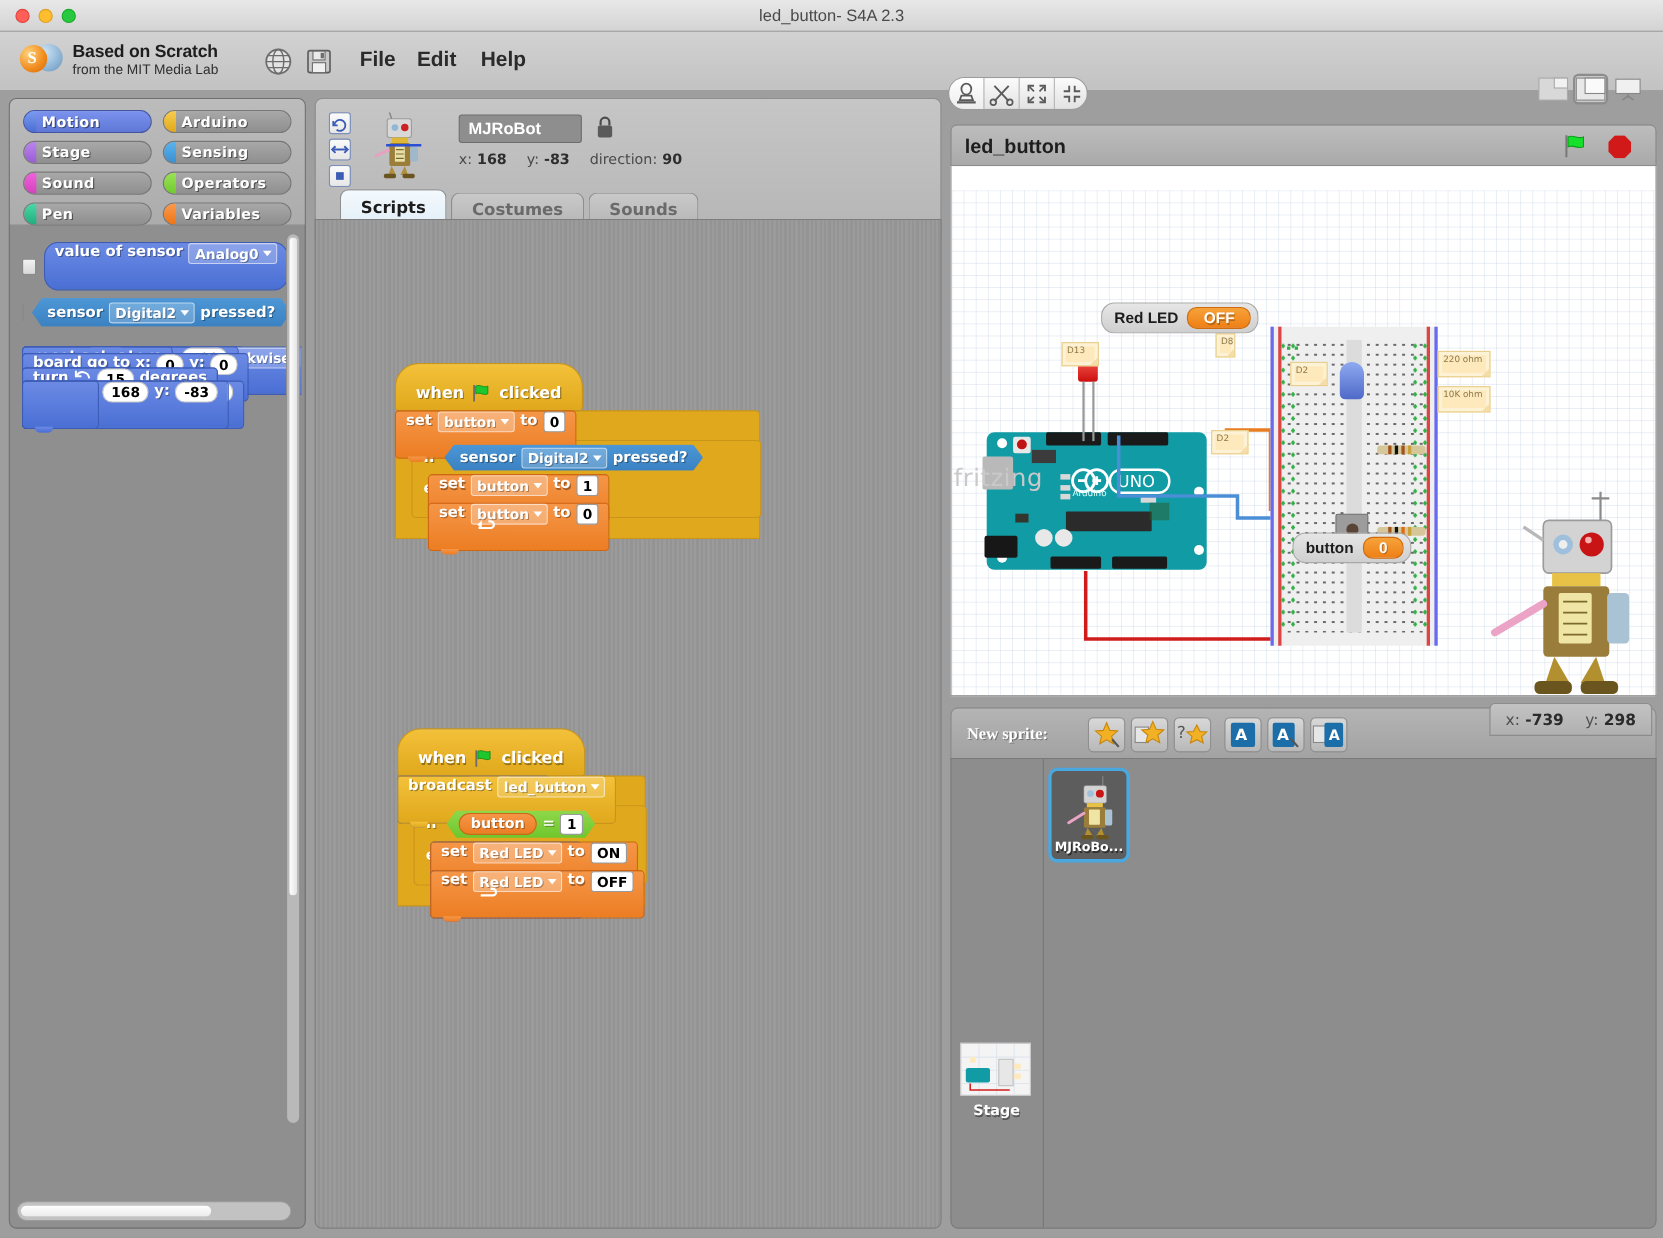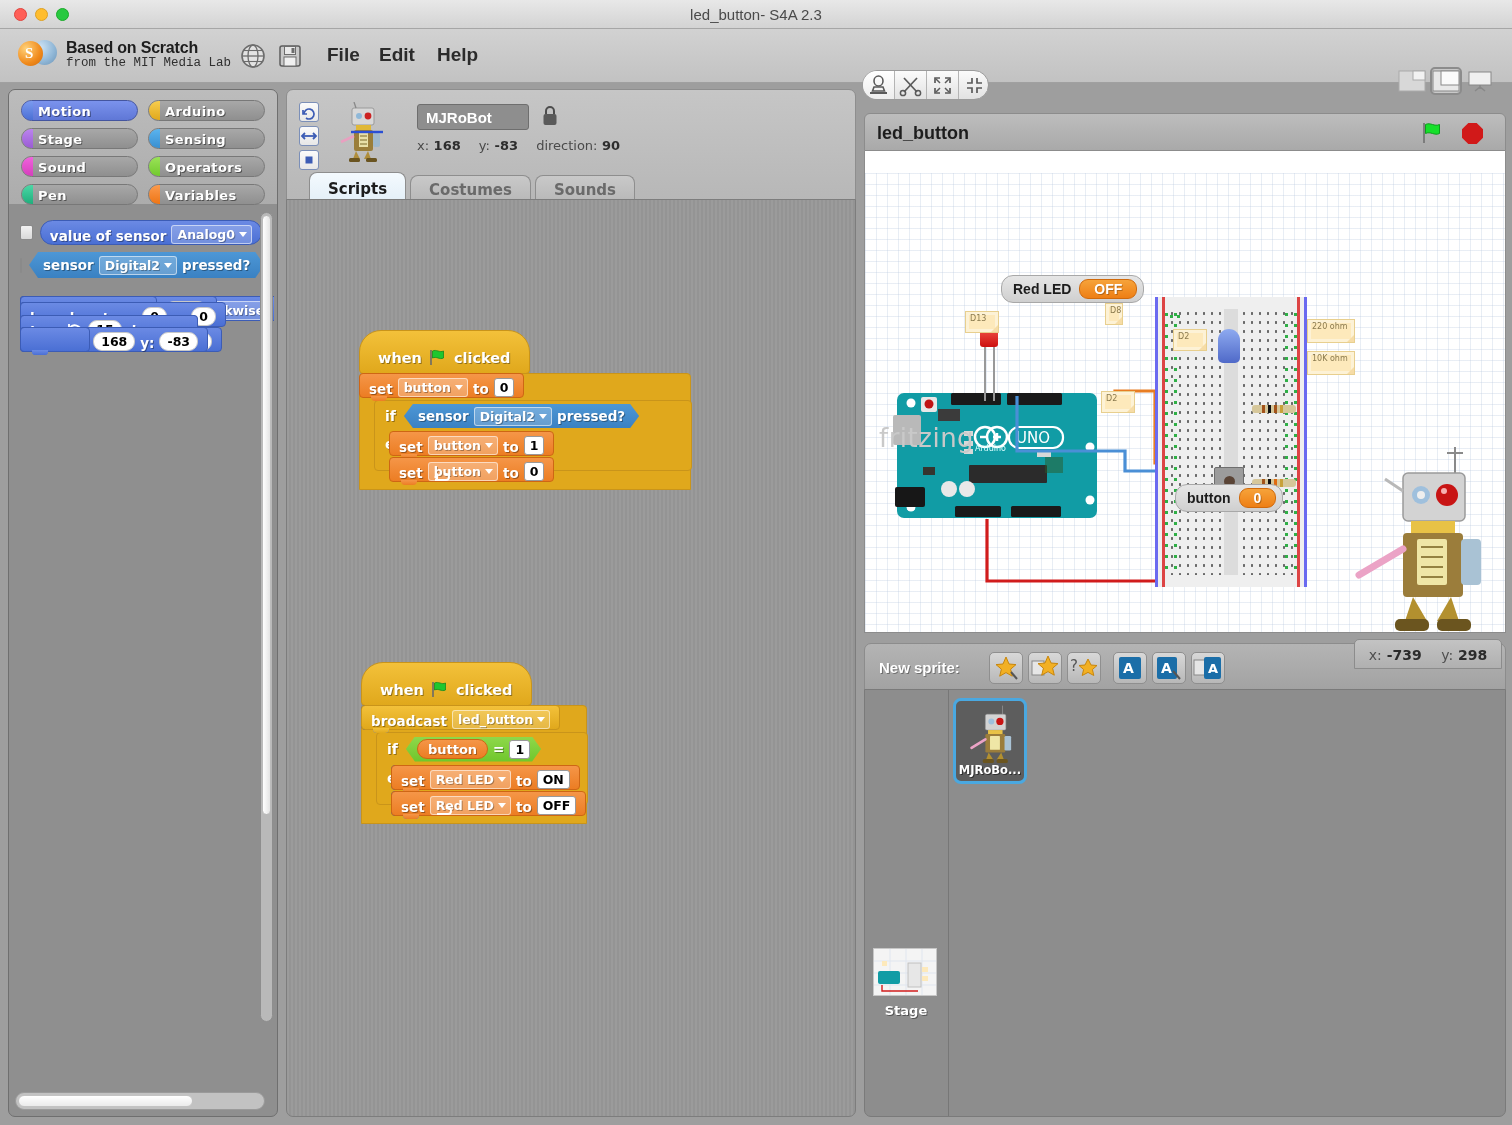--- a/index.html
+++ b/index.html
@@ -51,7 +51,7 @@
      font-weight: bold; color: #fff; font-family: "Liberation Serif", serif; }
   #logo .txt1 { font-size: 16px; font-weight: bold; color: #1d1d1d; letter-spacing:-.2px;
      font-family: "Liberation Sans", sans-serif; line-height: 17px; }
-  #logo .txt2 { font-size: 12.5px; color: #2f2f2f; font-family: Liberation Mono, monospace; line-height: 14px;}
+  #logo .txt2 { font-size: 12.5px; color: #2f2f2f; font-family: Liberation Sans, sans-serif; line-height: 14px;}
 
   .tb-icon { position: absolute; top: 14px; width: 26px; height: 26px; cursor: pointer; }
   #icon-globe { left: 240px; }

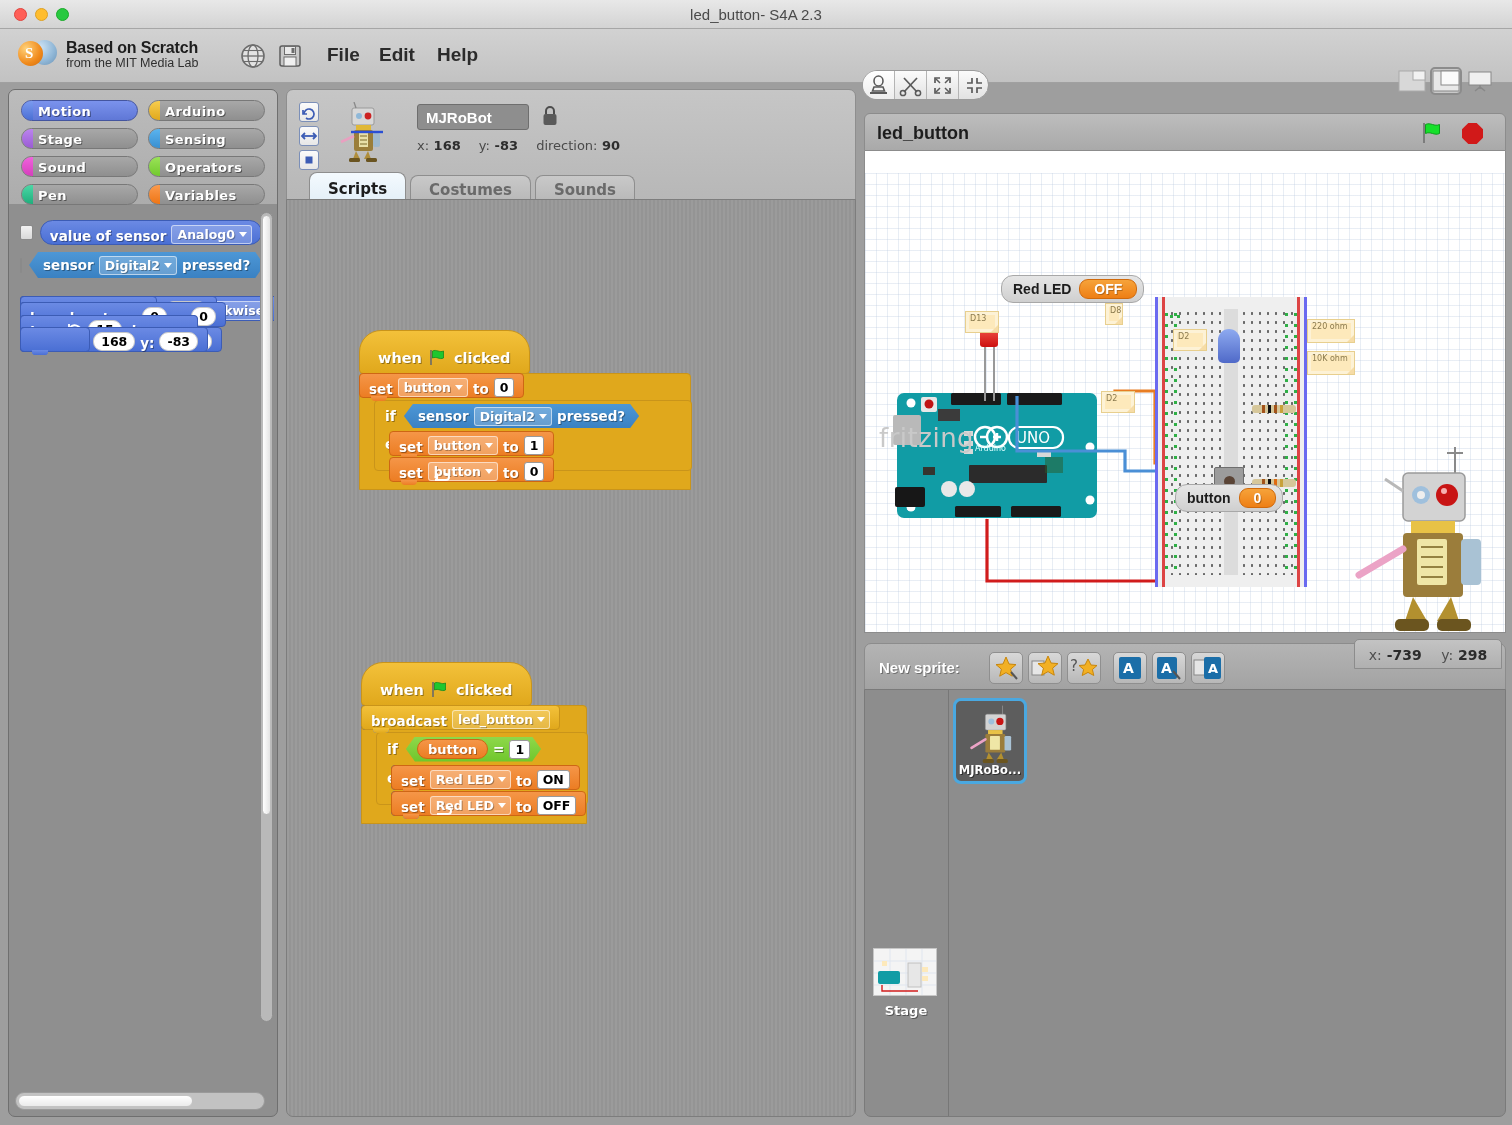--- a/index.html
+++ b/index.html
@@ -137,8 +137,8 @@
 
   
   .blk {
-    position: relative; display: inline-flex; align-items: flex-end;
-    height: 25px; padding: 0 9px;
+    position: relative; display: inline-flex; align-items: flex-start;
+    height: 44px; padding: 0 9px;
     font-size: 13.5px; font-weight: bold; color: #fff;
     font-family: "DejaVu Sans", sans-serif;
     text-shadow: 1px 1px 0 rgba(0,0,0,.35);

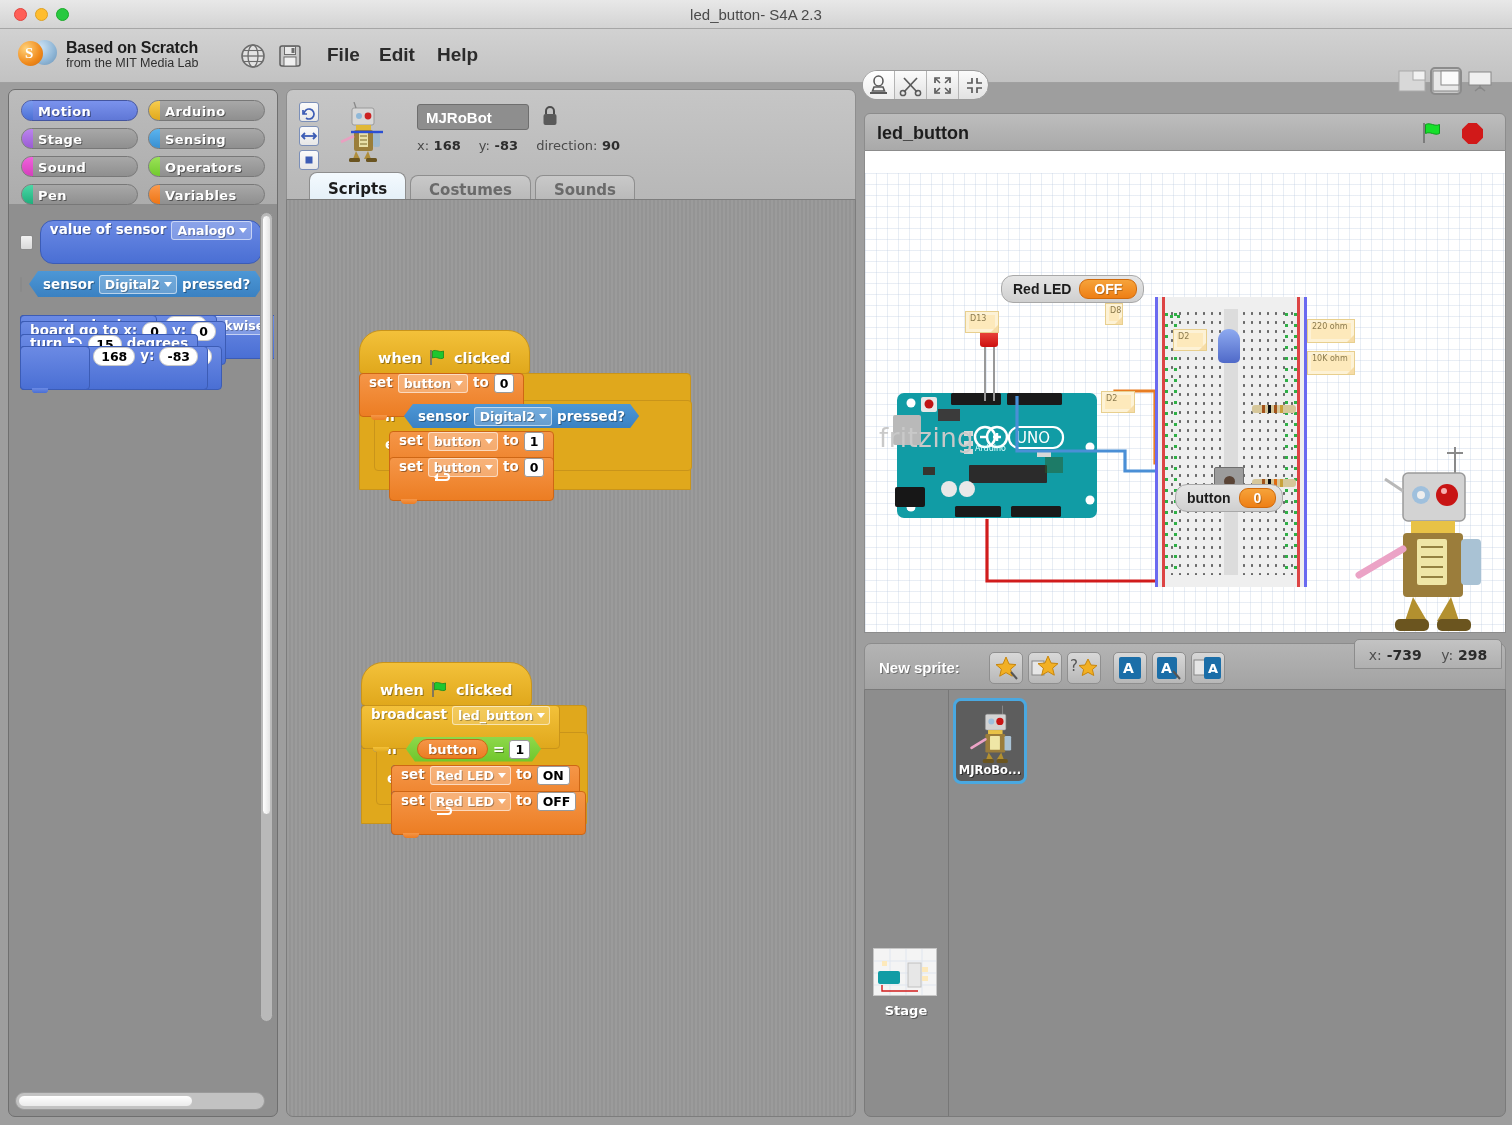--- a/index.html
+++ b/index.html
@@ -320,7 +320,7 @@
     text-shadow:1px 1px 0 rgba(0,0,0,.25); min-width:26px; text-align:center;
   }
   #fritzing-label {
-    position:absolute; left:14px; top:272px; font-size:26px; color:#c9c9c9;
+    position:absolute; left:2px; top:272px; font-size:22px; color:#c9c9c9;
     font-family:"DejaVu Sans", sans-serif; letter-spacing:.5px;
   }
   .note {

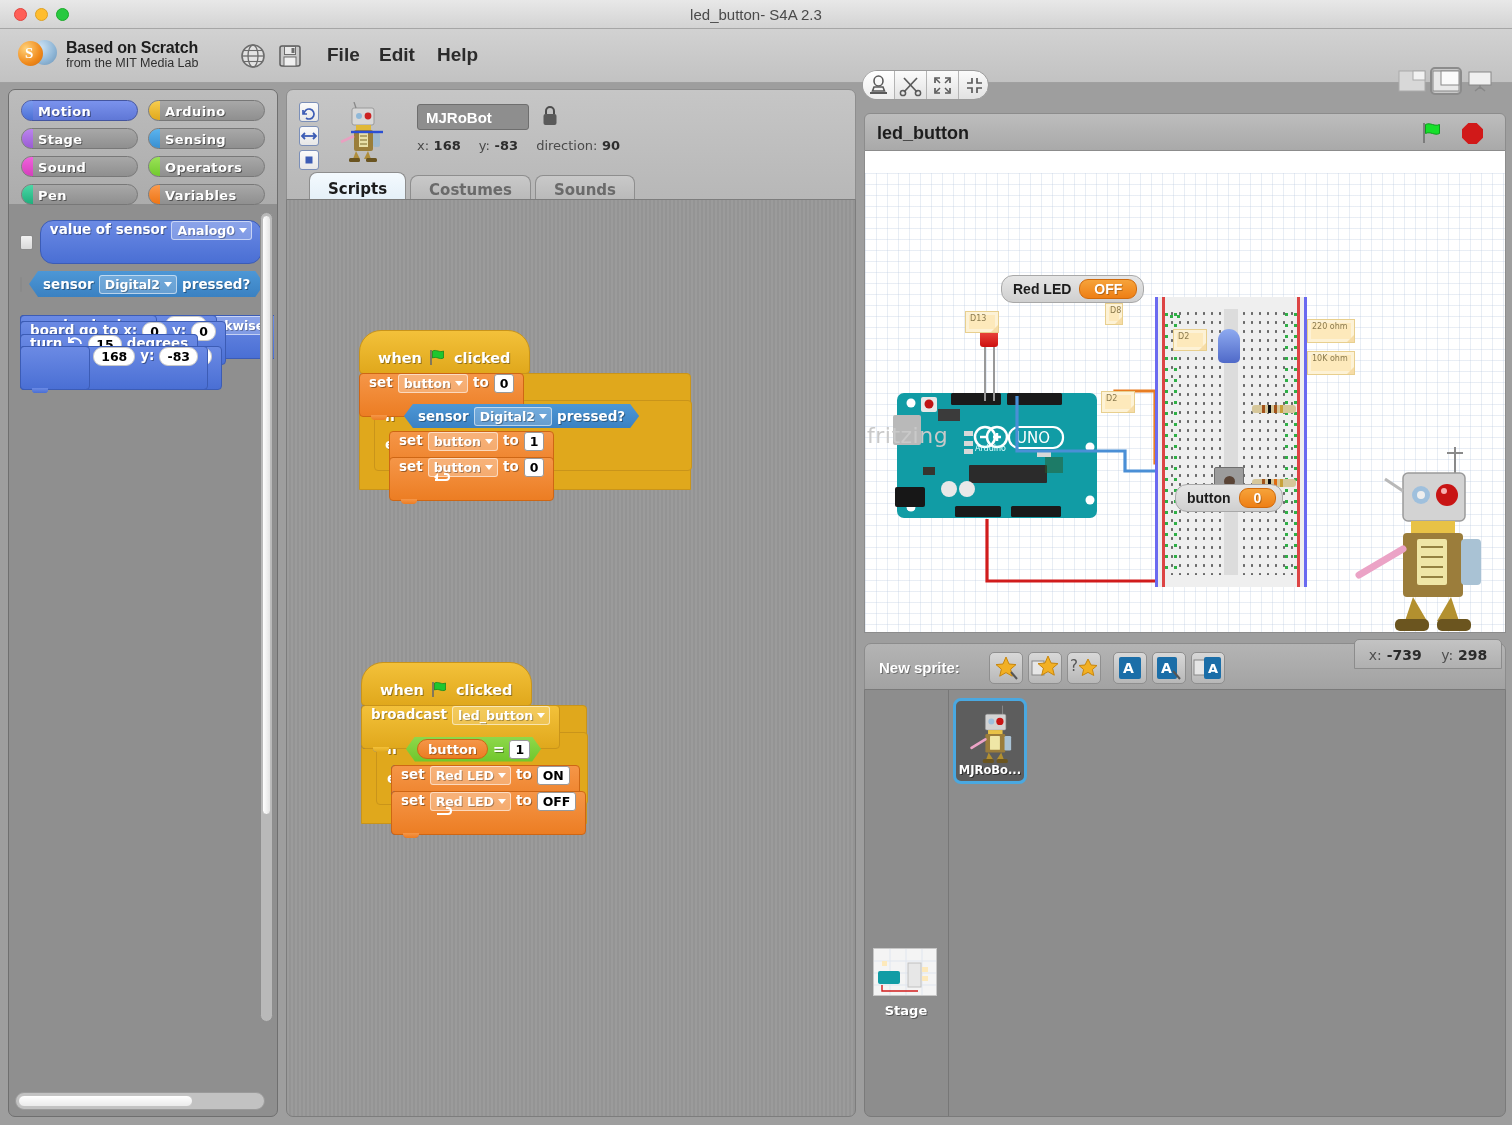--- a/index.html
+++ b/index.html
@@ -344,7 +344,7 @@
     position:absolute; left:14px; top:0; height:48px; line-height:48px;
     font-size:15px; font-weight:bold; color:#fff;
     text-shadow:1px 1px 0 rgba(0,0,0,.35);
-    font-family:Liberation Sans, sans-serif;
+    font-family:Liberation Serif, serif;
   }
   .nsbtn {
     position:absolute; top:8px; width:34px; height:32px;

